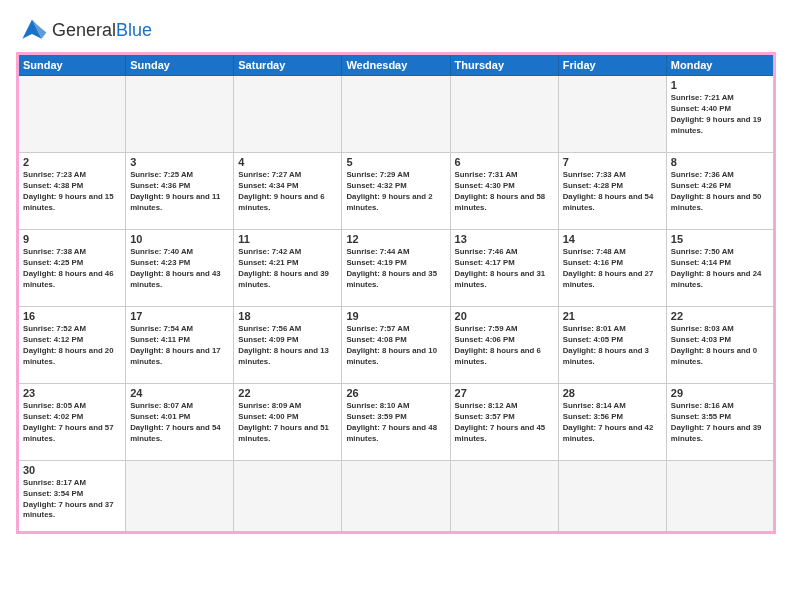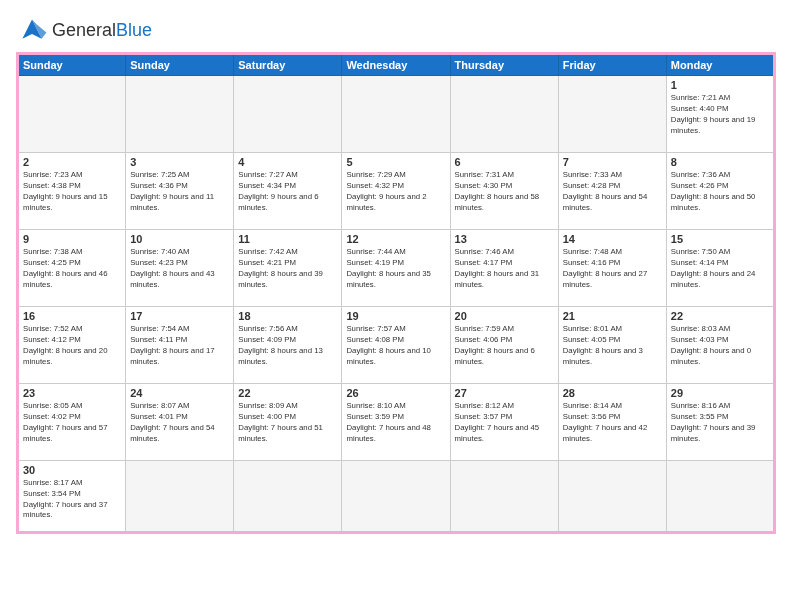--- a/index.html
+++ b/index.html
@@ -93,6 +93,7 @@
       font-size: 7.8px;
       color: #333;
       line-height: 1.4;
+      font-weight: bold;
     }
     .last-row td {
       height: 60px;

